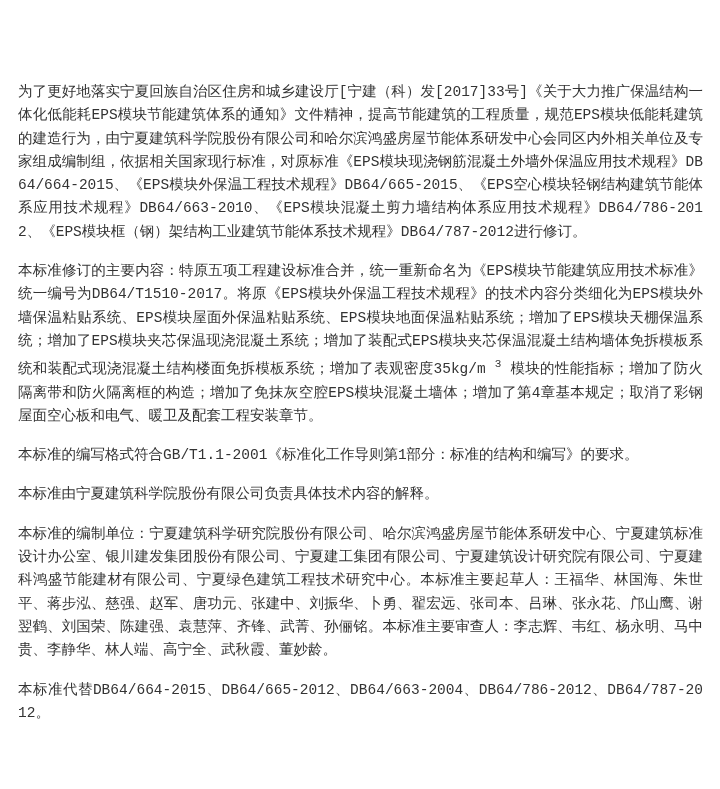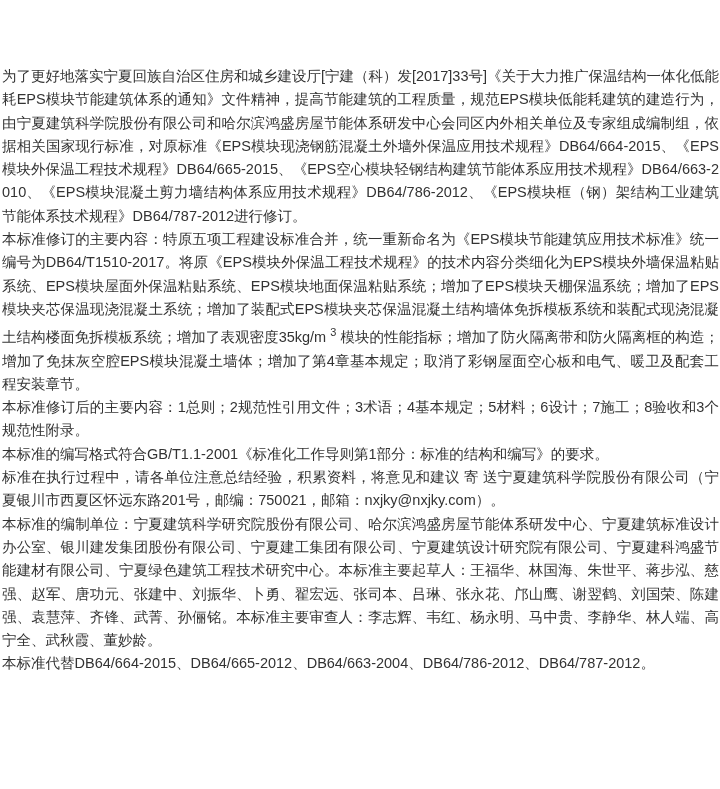--- a/index.html
+++ b/index.html
@@ -24,8 +24,9 @@
     word-break: break-all;
   }
   .doc p.para {
-    margin: 0;
+    margin: 16px;
     padding: 0;
+    font-family: Liberation Mono, monospace;
   }
   .doc span.sup {
     font-size: 11px;

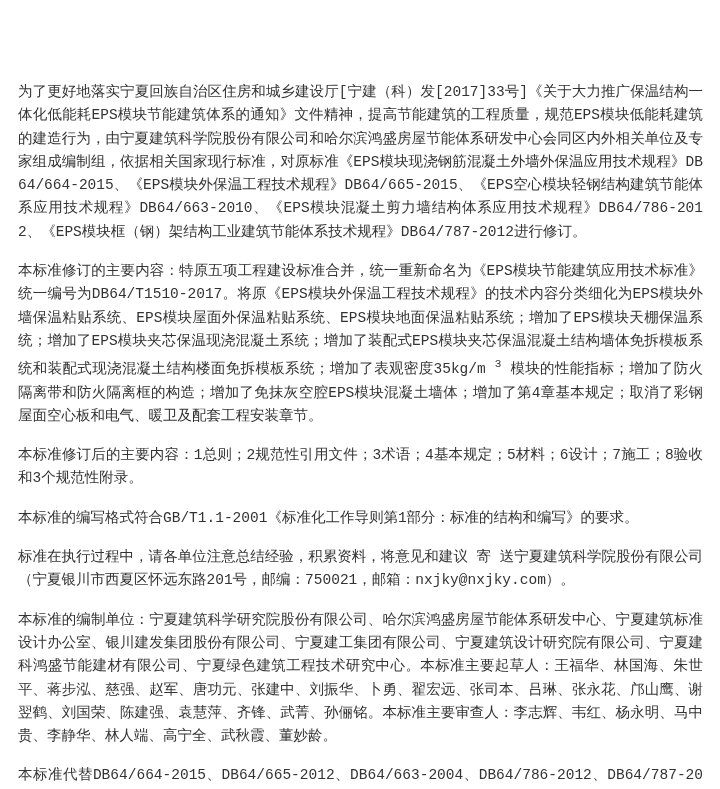--- a/index.html
+++ b/index.html
@@ -39,7 +39,6 @@
 <main class="doc" id="doc-root" style="color: rgb(51, 51, 51);">
     <p class="para"><span class="">为了更好地落实宁夏回族自治区住房和城乡建设厅[宁建（科）发[2017]33号]《关于大力推广保温结构一体化低能耗EPS模块节能建筑体系的通知》文件精神，提高节能建筑的工程质量，规范EPS模块低能耗建筑的建造行为，由宁夏建筑科学院股份有限公司和哈尔滨鸿盛房屋节能体系研发中心会同区内外相关单位及专家组成编制组，依据相关国家现行标准，对原标准《EPS模块现浇钢筋混凝土外墙外保温应用技术规程》DB64/664-2015、《EPS模块外保温工程技术规程》DB64/665-2015、《EPS空心模块轻钢结构建筑节能体系应用技术规程》DB64/663-2010、《EPS模块混凝土剪力墙结构体系应用技术规程》DB64/786-2012、《EPS模块框（钢）架结构工业建筑节能体系技术规程》DB64/787-2012进行修订。</span></p>
     <p class="para"><span class="">本标准修订的主要内容：特原五项工程建设标准合并，统一重新命名为《EPS模块节能建筑应用技术标准》统一编号为DB64/T1510-2017。将原《EPS模块外保温工程技术规程》的技术内容分类细化为EPS模块外墙保温粘贴系统、EPS模块屋面外保温粘贴系统、EPS模块地面保温粘贴系统；增加了EPS模块天棚保温系统；增加了EPS模块夹芯保温现浇混凝土系统；增加了装配式EPS模块夹芯保温混凝土结构墙体免拆模板系统和装配式现浇混凝土结构楼面免拆模板系统；增加了表观密度35kg/m </span><span class="sup">3</span><span class=""> 模块的性能指标；增加了防火隔离带和防火隔离框的构造；增加了免抹灰空腔EPS模块混凝土墙体；增加了第4章基本规定；取消了彩钢屋面空心板和电气、暖卫及配套工程安装章节。</span></p>
-    <p class="para"><span class="">本标准修订后的主要内容：1总则；2规范性引用文件；3术语；4基本规定；5材料；6设计；7施工；8验收和3个规范性附录。</span></p>
     <p class="para"><span class="">本标准的编写格式符合GB/T1.1-2001《标准化工作导则第1部分：标准的结构和编写》的要求。</span></p>
     <p class="para"><span class="">标准在执行过程中，请各单位注意总结经验，积累资料，将意见和建议 寄 送宁夏建筑科学院股份有限公司（宁夏银川市西夏区怀远东路201号，邮编：750021，邮箱：nxjky@nxjky.com）。</span></p>
     <p class="para"><span class="">本标准的编制单位：宁夏建筑科学研究院股份有限公司、哈尔滨鸿盛房屋节能体系研发中心、宁夏建筑标准设计办公室、银川建发集团股份有限公司、宁夏建工集团有限公司、宁夏建筑设计研究院有限公司、宁夏建科鸿盛节能建材有限公司、宁夏绿色建筑工程技术研究中心。本标准主要起草人：王福华、林国海、朱世平、蒋步泓、慈强、赵军、唐功元、张建中、刘振华、卜勇、翟宏远、张司本、吕琳、张永花、邝山鹰、谢翌鹤、刘国荣、陈建强、袁慧萍、齐锋、武菁、孙俪铭。本标准主要审查人：李志辉、韦红、杨永明、马中贵、李静华、林人端、高宁全、武秋霞、董妙龄。</span></p>

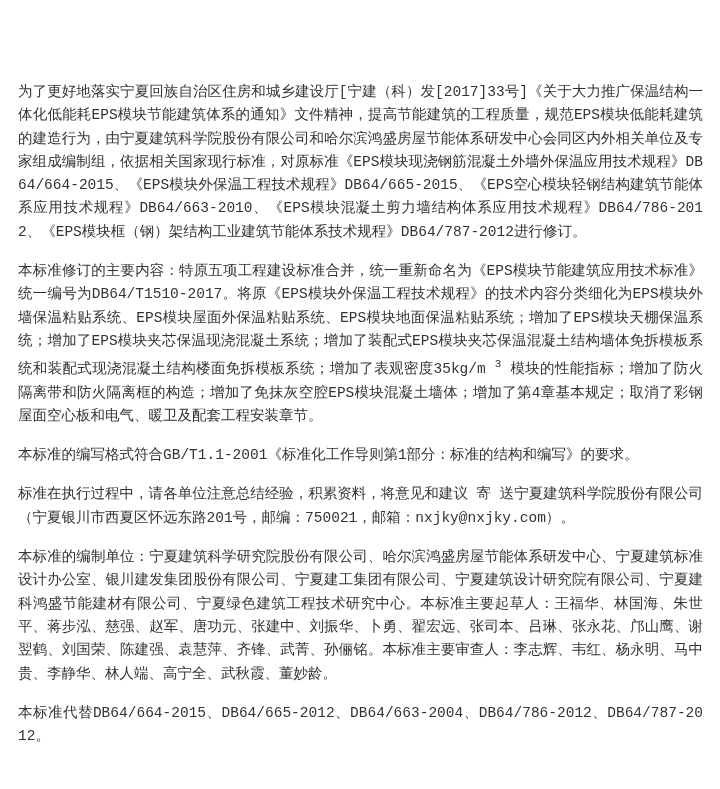--- a/index.html
+++ b/index.html
@@ -40,6 +40,7 @@
     <p class="para"><span class="">为了更好地落实宁夏回族自治区住房和城乡建设厅[宁建（科）发[2017]33号]《关于大力推广保温结构一体化低能耗EPS模块节能建筑体系的通知》文件精神，提高节能建筑的工程质量，规范EPS模块低能耗建筑的建造行为，由宁夏建筑科学院股份有限公司和哈尔滨鸿盛房屋节能体系研发中心会同区内外相关单位及专家组成编制组，依据相关国家现行标准，对原标准《EPS模块现浇钢筋混凝土外墙外保温应用技术规程》DB64/664-2015、《EPS模块外保温工程技术规程》DB64/665-2015、《EPS空心模块轻钢结构建筑节能体系应用技术规程》DB64/663-2010、《EPS模块混凝土剪力墙结构体系应用技术规程》DB64/786-2012、《EPS模块框（钢）架结构工业建筑节能体系技术规程》DB64/787-2012进行修订。</span></p>
     <p class="para"><span class="">本标准修订的主要内容：特原五项工程建设标准合并，统一重新命名为《EPS模块节能建筑应用技术标准》统一编号为DB64/T1510-2017。将原《EPS模块外保温工程技术规程》的技术内容分类细化为EPS模块外墙保温粘贴系统、EPS模块屋面外保温粘贴系统、EPS模块地面保温粘贴系统；增加了EPS模块天棚保温系统；增加了EPS模块夹芯保温现浇混凝土系统；增加了装配式EPS模块夹芯保温混凝土结构墙体免拆模板系统和装配式现浇混凝土结构楼面免拆模板系统；增加了表观密度35kg/m </span><span class="sup">3</span><span class=""> 模块的性能指标；增加了防火隔离带和防火隔离框的构造；增加了免抹灰空腔EPS模块混凝土墙体；增加了第4章基本规定；取消了彩钢屋面空心板和电气、暖卫及配套工程安装章节。</span></p>
     <p class="para"><span class="">本标准的编写格式符合GB/T1.1-2001《标准化工作导则第1部分：标准的结构和编写》的要求。</span></p>
+    <p class="para"><span class="">本标准由宁夏建筑科学院股份有限公司负责具体技术内容的解释。</span></p>
     <p class="para"><span class="">标准在执行过程中，请各单位注意总结经验，积累资料，将意见和建议 寄 送宁夏建筑科学院股份有限公司（宁夏银川市西夏区怀远东路201号，邮编：750021，邮箱：nxjky@nxjky.com）。</span></p>
     <p class="para"><span class="">本标准的编制单位：宁夏建筑科学研究院股份有限公司、哈尔滨鸿盛房屋节能体系研发中心、宁夏建筑标准设计办公室、银川建发集团股份有限公司、宁夏建工集团有限公司、宁夏建筑设计研究院有限公司、宁夏建科鸿盛节能建材有限公司、宁夏绿色建筑工程技术研究中心。本标准主要起草人：王福华、林国海、朱世平、蒋步泓、慈强、赵军、唐功元、张建中、刘振华、卜勇、翟宏远、张司本、吕琳、张永花、邝山鹰、谢翌鹤、刘国荣、陈建强、袁慧萍、齐锋、武菁、孙俪铭。本标准主要审查人：李志辉、韦红、杨永明、马中贵、李静华、林人端、高宁全、武秋霞、董妙龄。</span></p>
     <p class="para"><span class="">本标准代替DB64/664-2015、DB64/665-2012、DB64/663-2004、DB64/786-2012、DB64/787-2012。</span></p>

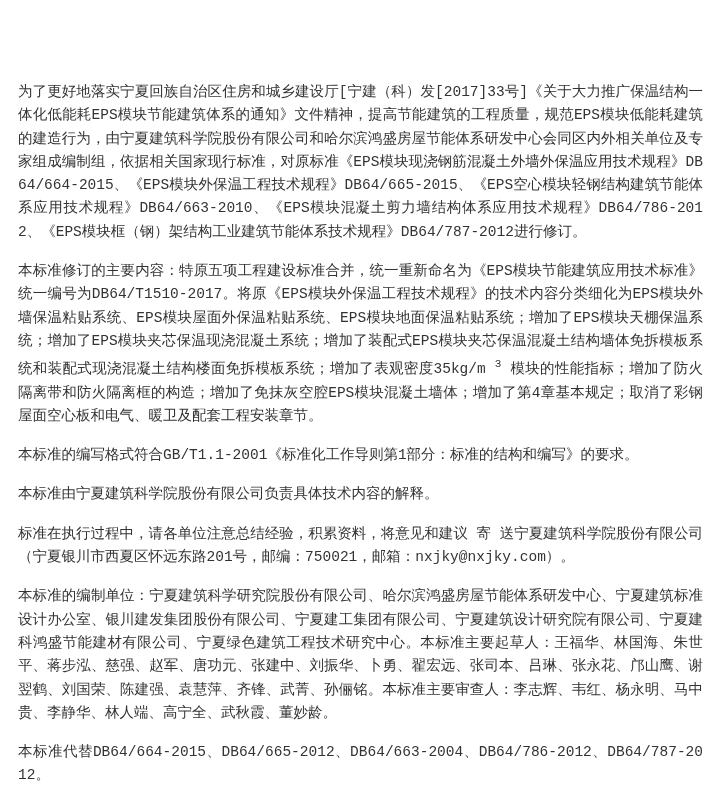--- a/index.html
+++ b/index.html
@@ -41,7 +41,6 @@
     <p class="para"><span class="">本标准修订的主要内容：特原五项工程建设标准合并，统一重新命名为《EPS模块节能建筑应用技术标准》统一编号为DB64/T1510-2017。将原《EPS模块外保温工程技术规程》的技术内容分类细化为EPS模块外墙保温粘贴系统、EPS模块屋面外保温粘贴系统、EPS模块地面保温粘贴系统；增加了EPS模块天棚保温系统；增加了EPS模块夹芯保温现浇混凝土系统；增加了装配式EPS模块夹芯保温混凝土结构墙体免拆模板系统和装配式现浇混凝土结构楼面免拆模板系统；增加了表观密度35kg/m </span><span class="sup">3</span><span class=""> 模块的性能指标；增加了防火隔离带和防火隔离框的构造；增加了免抹灰空腔EPS模块混凝土墙体；增加了第4章基本规定；取消了彩钢屋面空心板和电气、暖卫及配套工程安装章节。</span></p>
     <p class="para"><span class="">本标准的编写格式符合GB/T1.1-2001《标准化工作导则第1部分：标准的结构和编写》的要求。</span></p>
     <p class="para"><span class="">本标准由宁夏建筑科学院股份有限公司负责具体技术内容的解释。</span></p>
-    <p class="para"><span class="">标准在执行过程中，请各单位注意总结经验，积累资料，将意见和建议 寄 送宁夏建筑科学院股份有限公司（宁夏银川市西夏区怀远东路201号，邮编：750021，邮箱：nxjky@nxjky.com）。</span></p>
     <p class="para"><span class="">本标准的编制单位：宁夏建筑科学研究院股份有限公司、哈尔滨鸿盛房屋节能体系研发中心、宁夏建筑标准设计办公室、银川建发集团股份有限公司、宁夏建工集团有限公司、宁夏建筑设计研究院有限公司、宁夏建科鸿盛节能建材有限公司、宁夏绿色建筑工程技术研究中心。本标准主要起草人：王福华、林国海、朱世平、蒋步泓、慈强、赵军、唐功元、张建中、刘振华、卜勇、翟宏远、张司本、吕琳、张永花、邝山鹰、谢翌鹤、刘国荣、陈建强、袁慧萍、齐锋、武菁、孙俪铭。本标准主要审查人：李志辉、韦红、杨永明、马中贵、李静华、林人端、高宁全、武秋霞、董妙龄。</span></p>
     <p class="para"><span class="">本标准代替DB64/664-2015、DB64/665-2012、DB64/663-2004、DB64/786-2012、DB64/787-2012。</span></p>
   </main>

